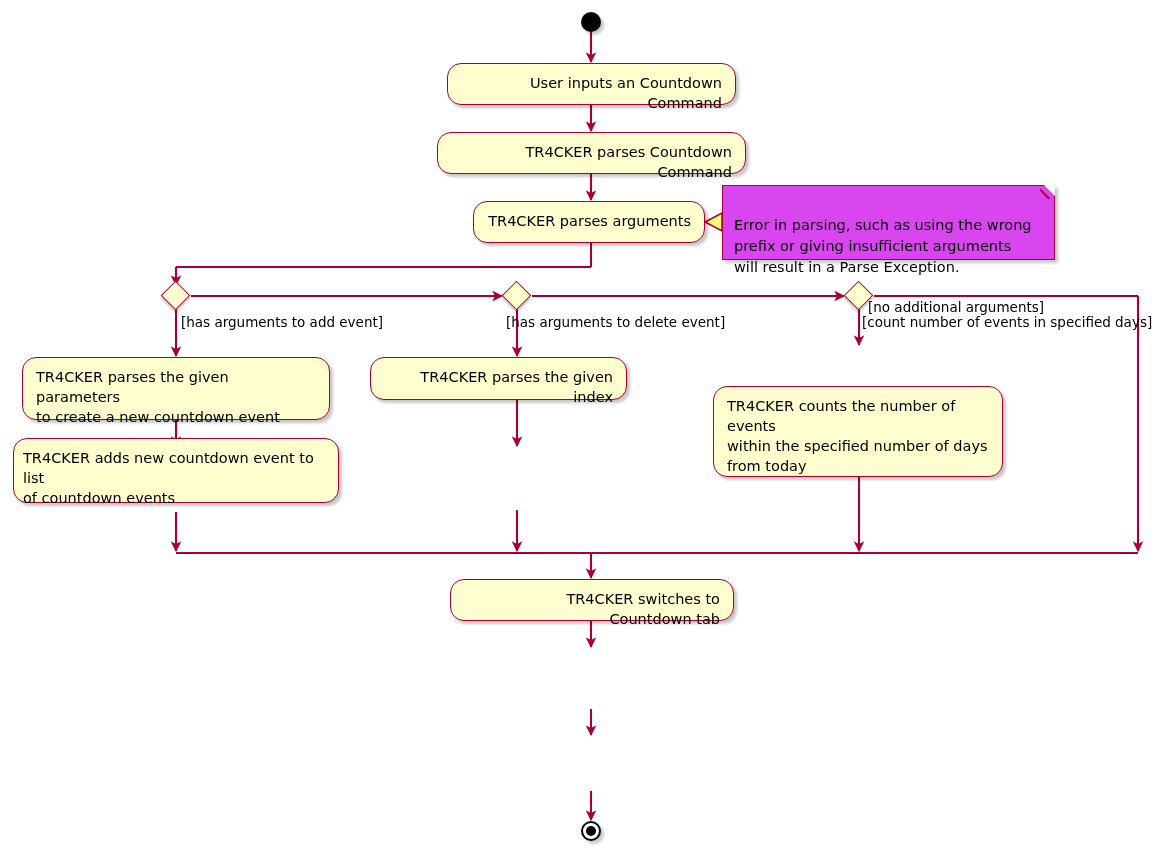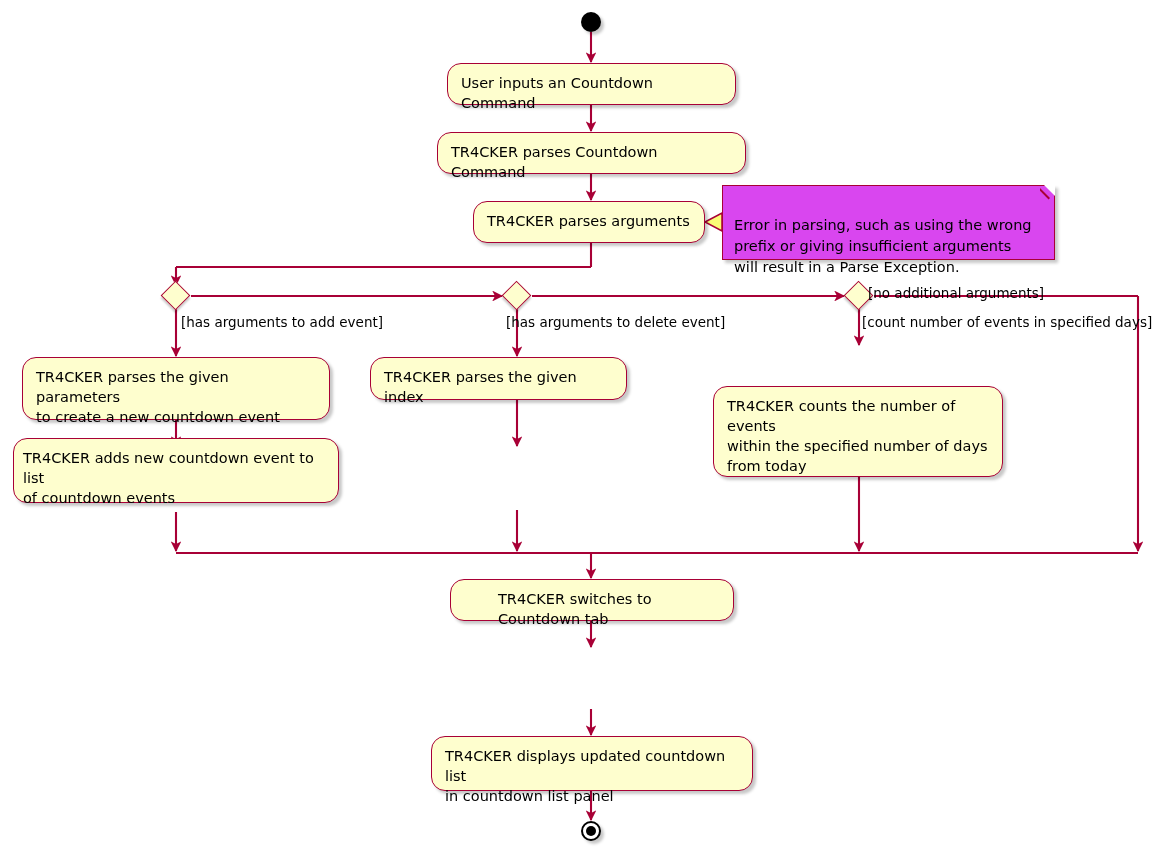--- a/index.html
+++ b/index.html
@@ -42,7 +42,7 @@
     box-shadow: 3px 3px 3px rgba(0,0,0,0.22);
     white-space: pre-line;
   }
-  .activity.center { text-align: left; }
+  .activity.center { text-align: right; }
   .activity.left { text-align: left; }
 
   .note {

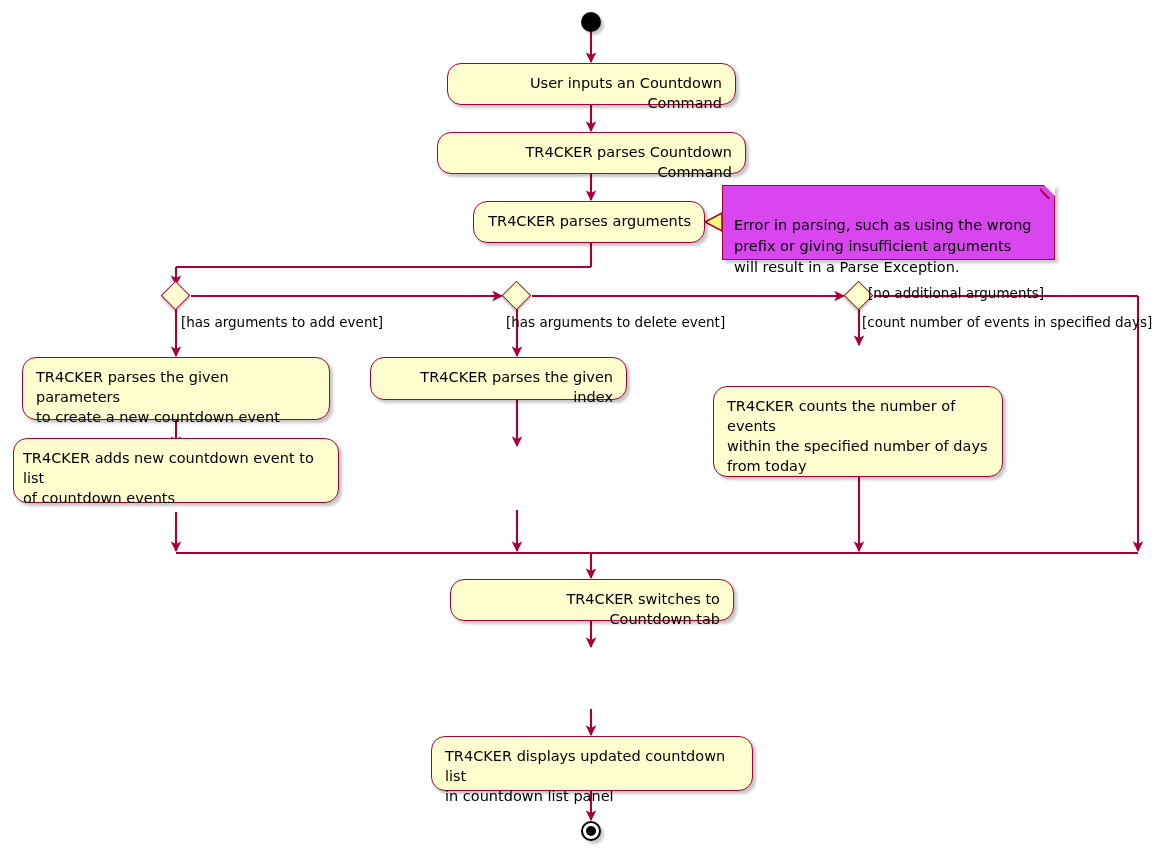--- a/index.html
+++ b/index.html
@@ -218,7 +218,7 @@
 
   <div class="guard" style="left:181px; top:314px;">[has arguments to add event]</div>
   <div class="guard" style="left:506px; top:314px;">[has arguments to delete event]</div>
-  <div class="guard" style="left:868px; top:285px;">[no additional arguments]</div>
+  <div class="guard" style="left:868px; top:299px;">[no additional arguments]</div>
   <div class="guard" style="left:862px; top:314px;">[count number of events in specified days]</div>
 
   <div class="activity left" style="left:22px; top:357px; width:308px; height:63px;">TR4CKER parses the given parameters

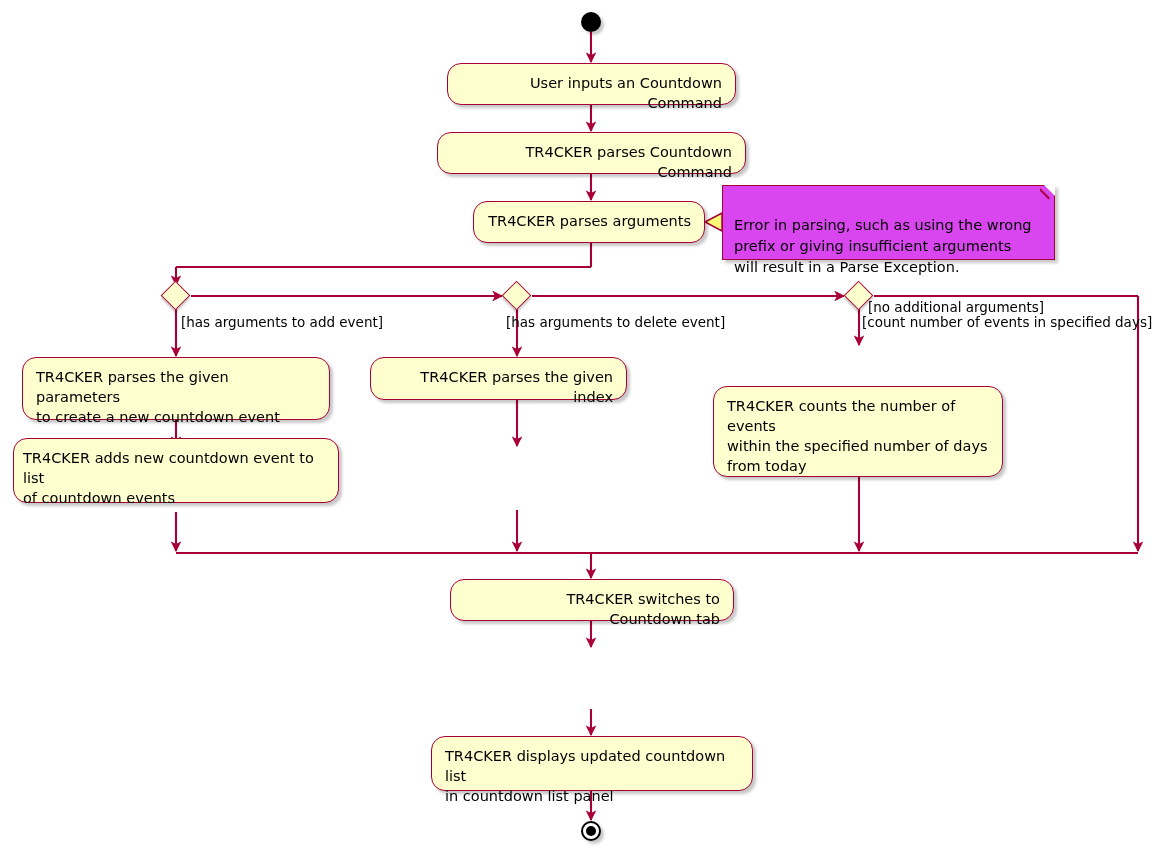--- a/index.html
+++ b/index.html
@@ -233,8 +233,6 @@
 from today</div>
 
   <div class="activity center" style="left:450px; top:579px; width:284px; height:42px;padding-left:47px;">TR4CKER switches to Countdown tab</div>
-  <div class="activity left" style="left:431px; top:736px; width:322px; height:55px;">TR4CKER displays updated countdown list
-in countdown list panel</div>
 
 </div>
 

